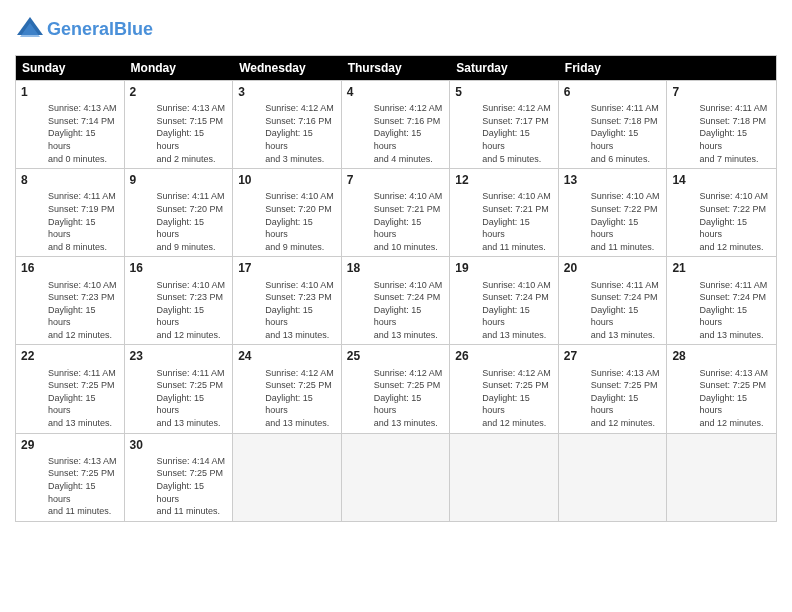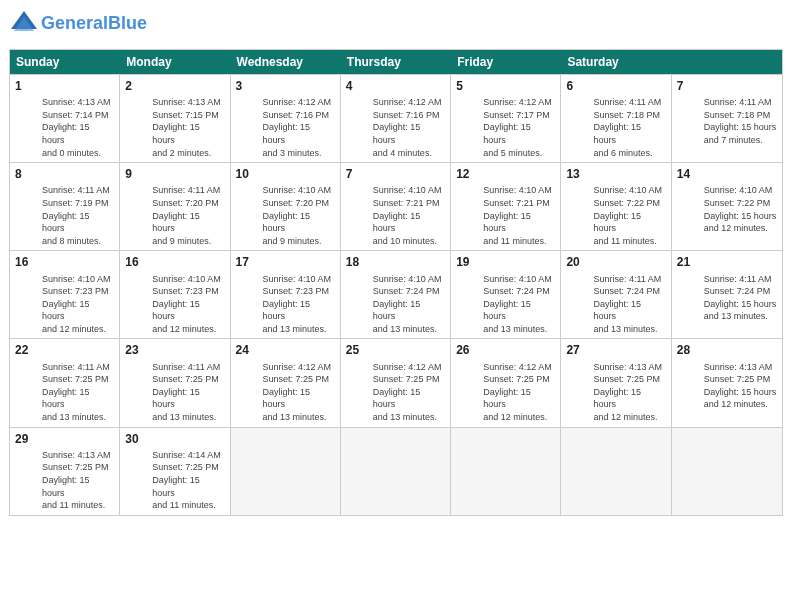--- a/index.html
+++ b/index.html
@@ -13,7 +13,7 @@
     .page {
       width: 792px;
       height: 460px;
-      padding: 9px;
+      padding: 15px;
       display: flex;
       flex-direction: column;
     }

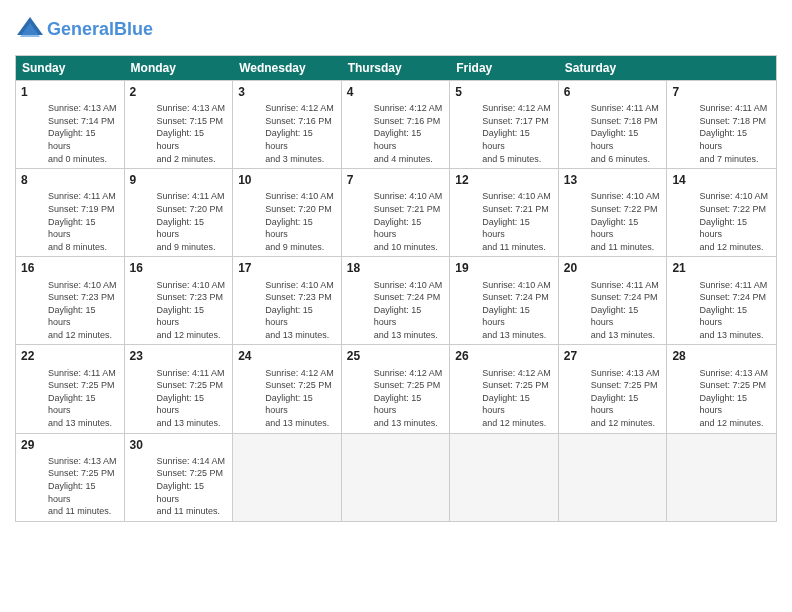--- a/index.html
+++ b/index.html
@@ -62,7 +62,7 @@
     .cal-header {
       display: grid;
       grid-template-columns: repeat(7, 1fr);
-      background: #0f766e;
+      background: #000000;
     }
     .cal-header-cell {
       color: #fff;

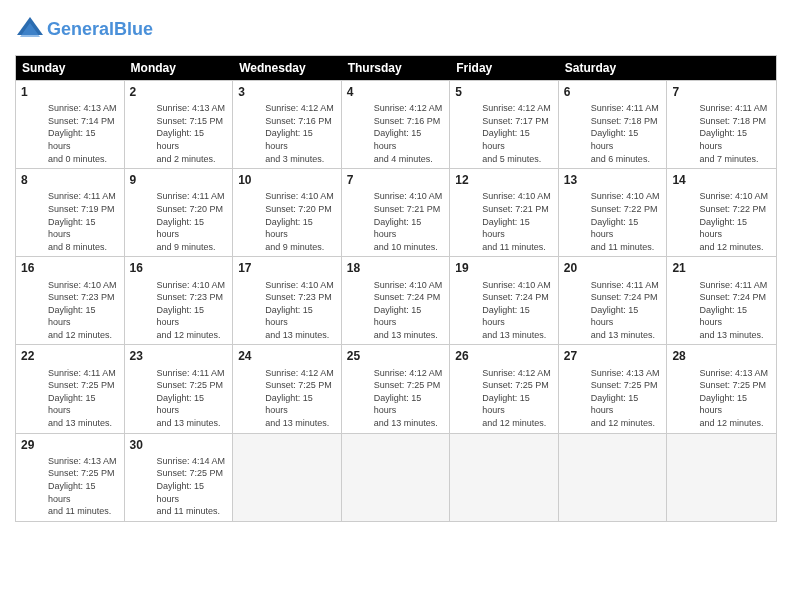--- a/index.html
+++ b/index.html
@@ -133,8 +133,8 @@
       <div class="cal-header-cell">Monday</div>
       <div class="cal-header-cell">Wednesday</div>
       <div class="cal-header-cell">Thursday</div>
+      <div class="cal-header-cell">Saturday</div>
       <div class="cal-header-cell">Friday</div>
-      <div class="cal-header-cell">Saturday</div>
     </div>
     <div class="cal-body" id="cal-body">
     <div class="cal-row">

